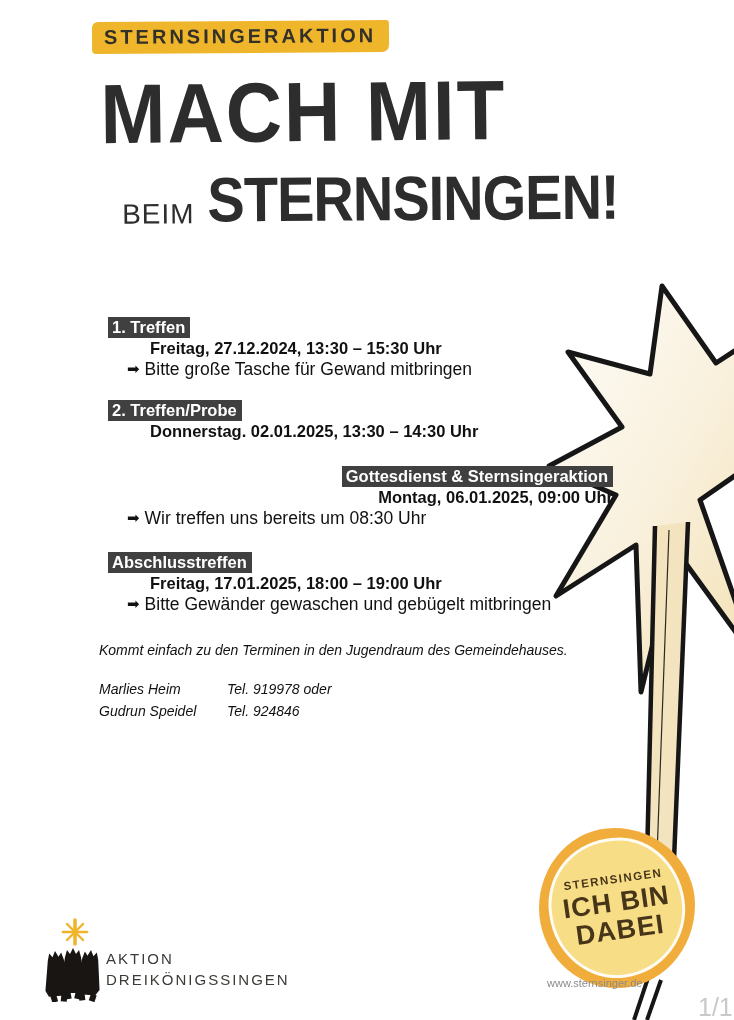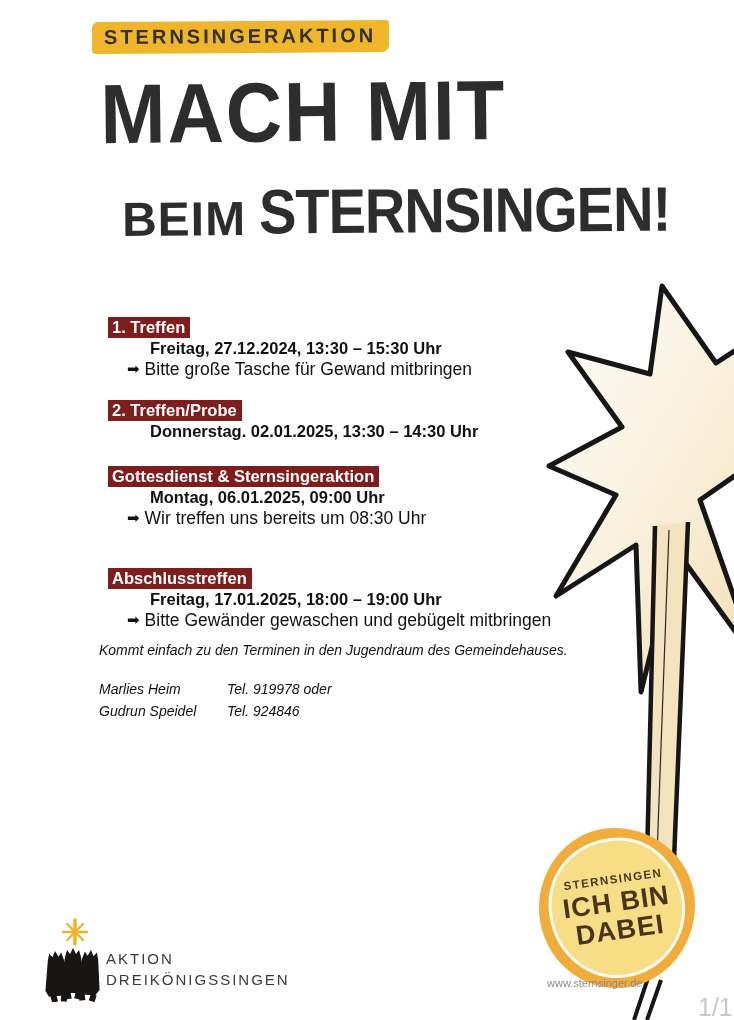--- a/index.html
+++ b/index.html
@@ -22,7 +22,7 @@
     transform:rotate(-.6deg) scaleY(1.08);transform-origin:left top;
   }
   .title-l2{display:flex;align-items:baseline;gap:13px;margin:20px 0 0 22px;transform:rotate(-.4deg);}
-  .title-beim{font-size:48px;font-weight:bold;letter-spacing:1px;margin-top:20px;}
+  .title-beim{font-size:28px;font-weight:normal;letter-spacing:1px;margin-top:20px;}
   .title-main{font-size:56px;font-weight:bold;letter-spacing:-1px;transform:scaleY(1.12);transform-origin:left bottom;}
   
   .schedule{position:absolute;left:108px;top:317px;width:505px;z-index:3;}

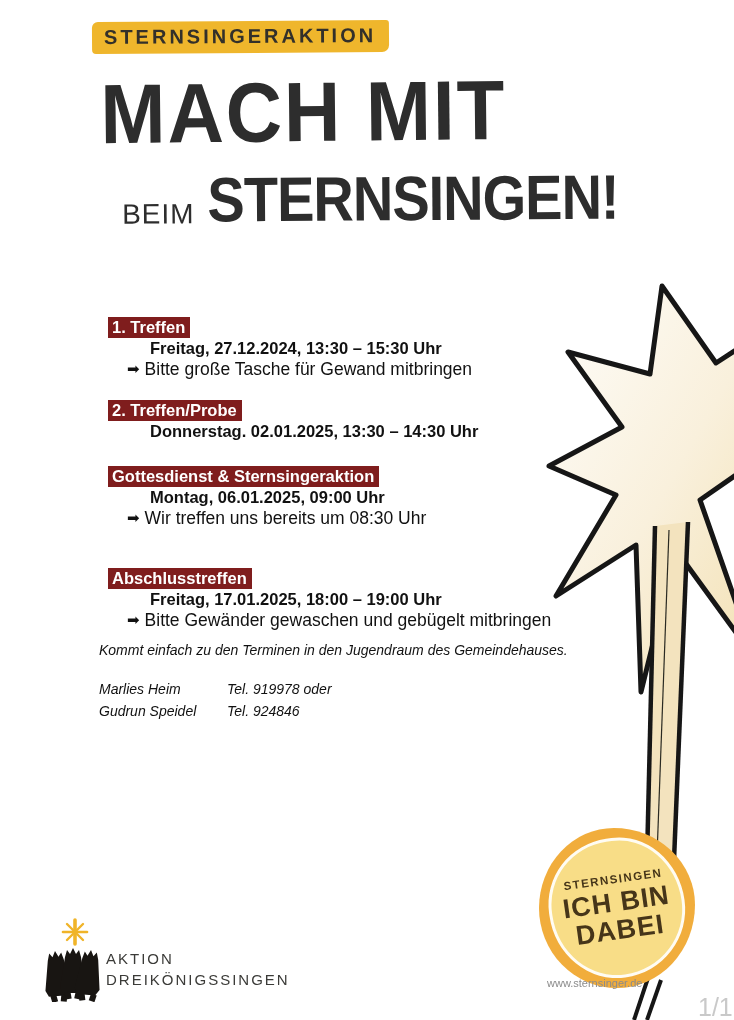--- a/index.html
+++ b/index.html
@@ -28,7 +28,7 @@
   .schedule{position:absolute;left:108px;top:317px;width:505px;z-index:3;}
   .sec{margin:0;}
   .sec-h{
-    display:inline-block;background:#7f1d1d;color:#fff;
+    display:inline-block;background:#404040;color:#fff;
     font-weight:bold;font-size:16.5px;line-height:18px;padding:1px 5px 2px 4px;
   }
   .sec .date{font-weight:bold;font-size:16.5px;line-height:21px;margin-left:42px;}

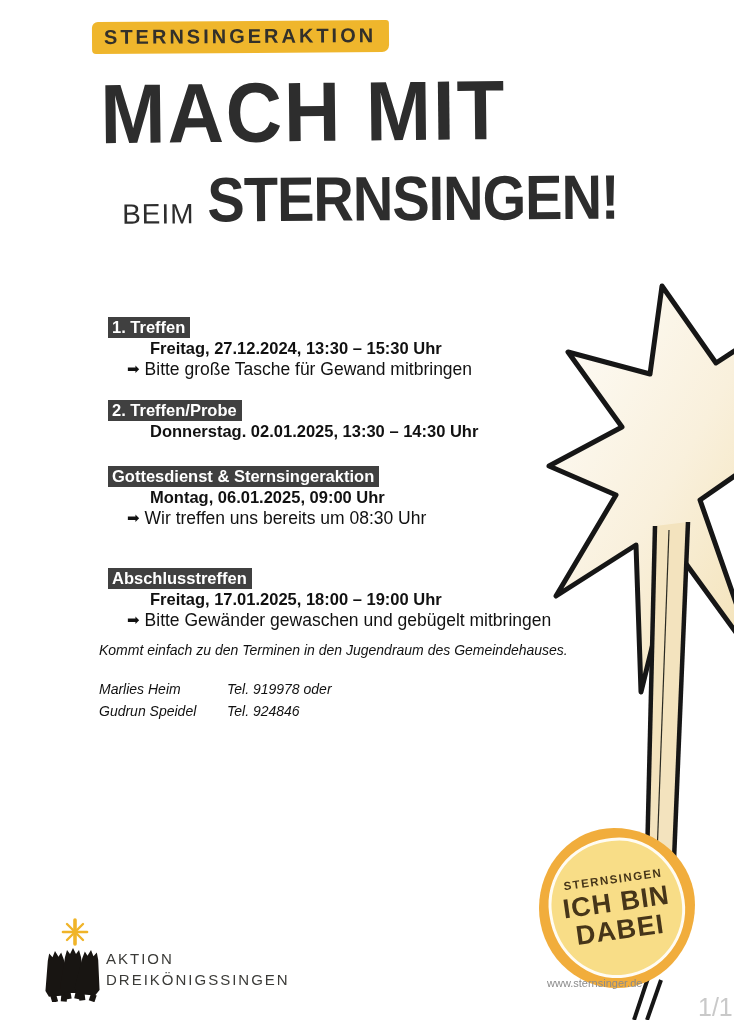--- a/index.html
+++ b/index.html
@@ -34,7 +34,7 @@
   .sec .date{font-weight:bold;font-size:16.5px;line-height:21px;margin-left:42px;}
   .sec .note{display:flex;align-items:baseline;gap:5px;font-size:17.5px;line-height:21px;margin-left:19px;}
   .arrow{font-size:15px;position:relative;top:-1px;}
-  .mb-a{margin-bottom:20px;}.mb-b{margin-bottom:24px;}.mb-c{margin-bottom:39px;}
+  .mb-a{margin-bottom:20px;}.mb-b{margin-bottom:24px;}.mb-c{margin-bottom:23px;text-align:right;}
   
   .bodytext{position:absolute;left:99px;top:639px;width:488px;font-size:14px;line-height:22px;z-index:3;font-style:italic;}
   .p1{margin:0 0 18px 0;}

